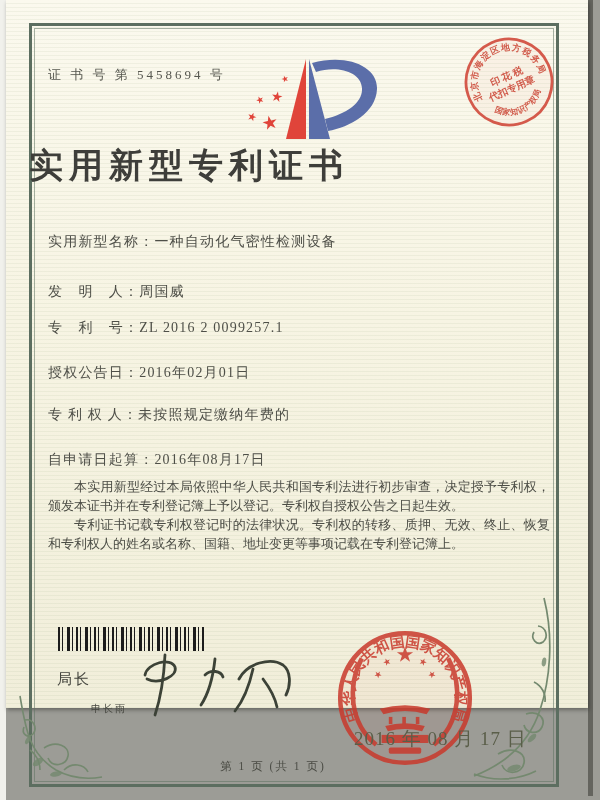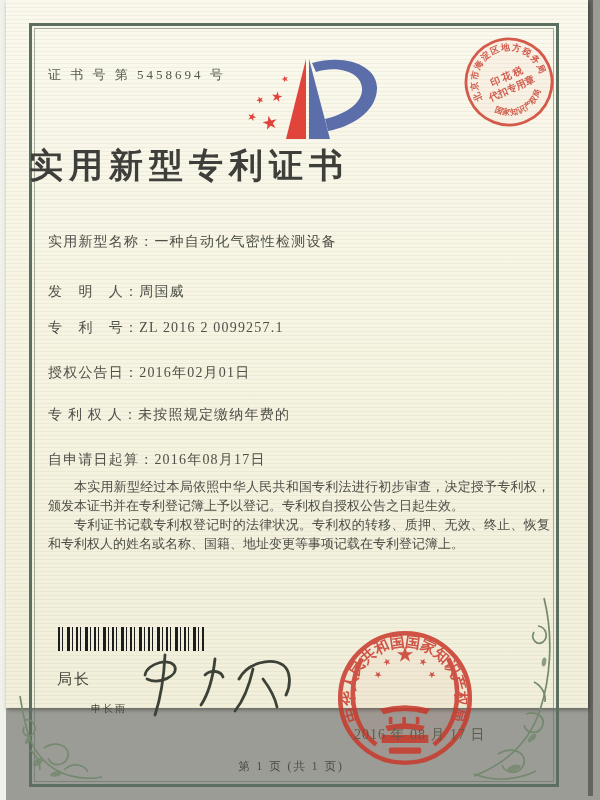--- a/index.html
+++ b/index.html
@@ -50,7 +50,7 @@
   .sig-svg{position:absolute;left:125px;top:645px;}
   .seal-main{position:absolute;left:309px;top:608px;}
   .seal-date{
-    position:absolute;left:348px;top:726px;font-size:14px;letter-spacing:1px;color:#5a5e49;z-index:5;
+    position:absolute;left:348px;top:726px;font-size:19px;letter-spacing:1px;color:#5a5e49;z-index:5;
   }
   .seal-tax{position:absolute;left:447px;top:26px;}
   .logo{position:absolute;left:216px;top:55px;}

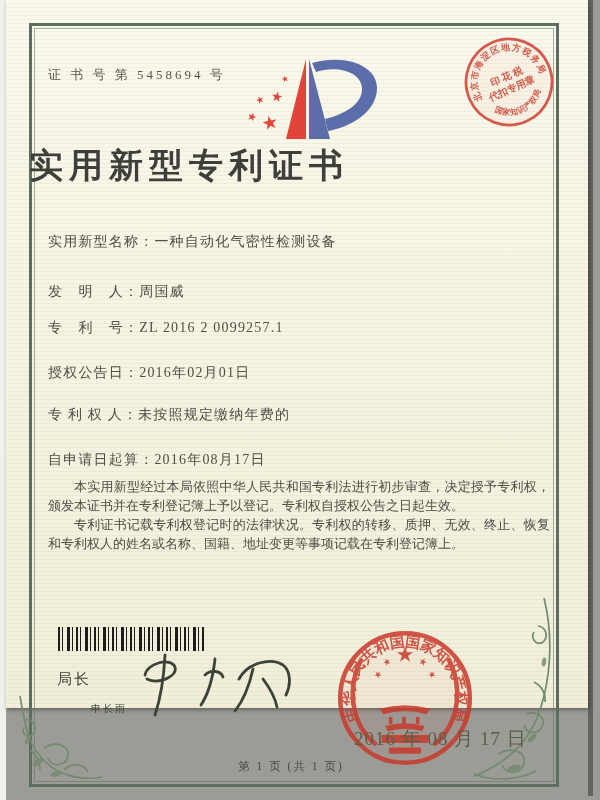--- a/index.html
+++ b/index.html
@@ -57,7 +57,7 @@
   .flourish-bl{position:absolute;left:10px;top:692px;}
   .flourish-br{position:absolute;left:462px;top:596px;}
   .footer{
-    position:absolute;left:23px;top:759px;width:524px;text-align:center;
+    position:absolute;left:5px;top:759px;width:524px;text-align:center;
     font-size:11.5px;letter-spacing:2px;color:#4b4c45;
   }
 </style>

